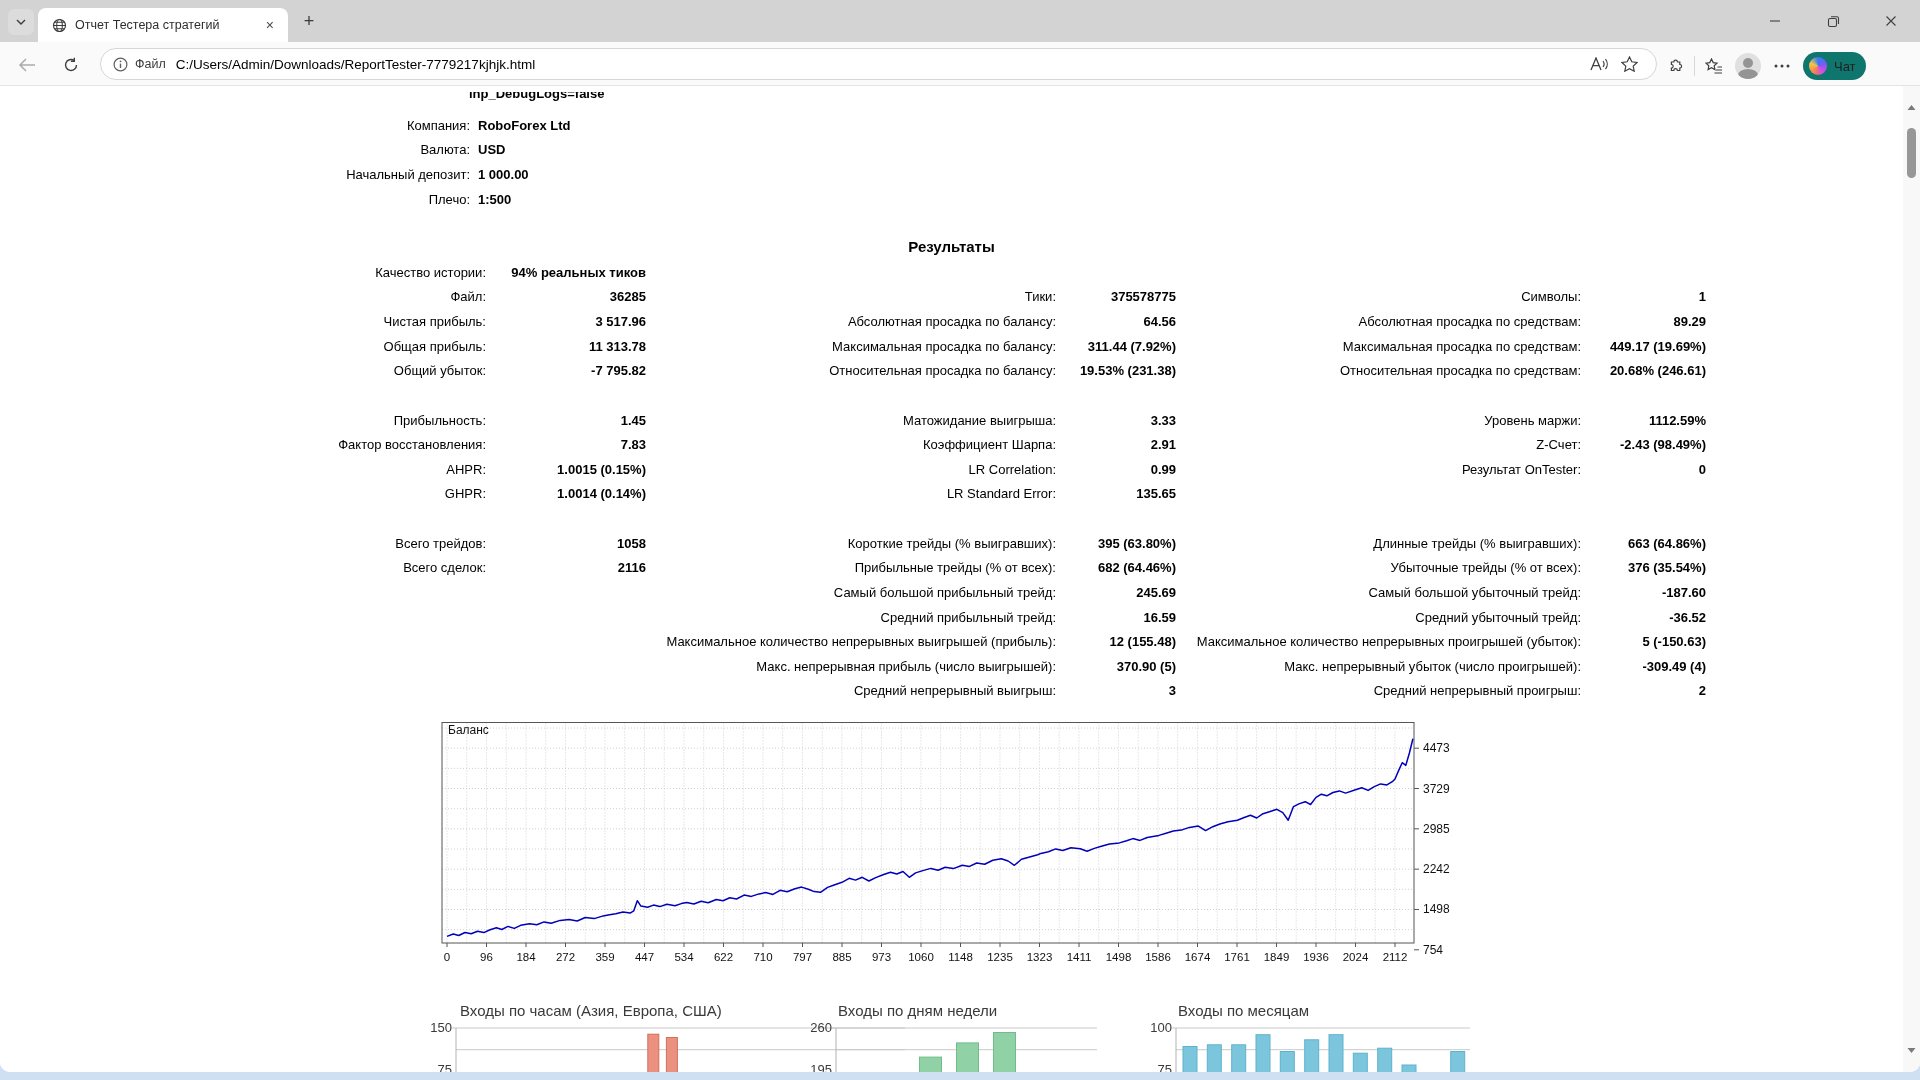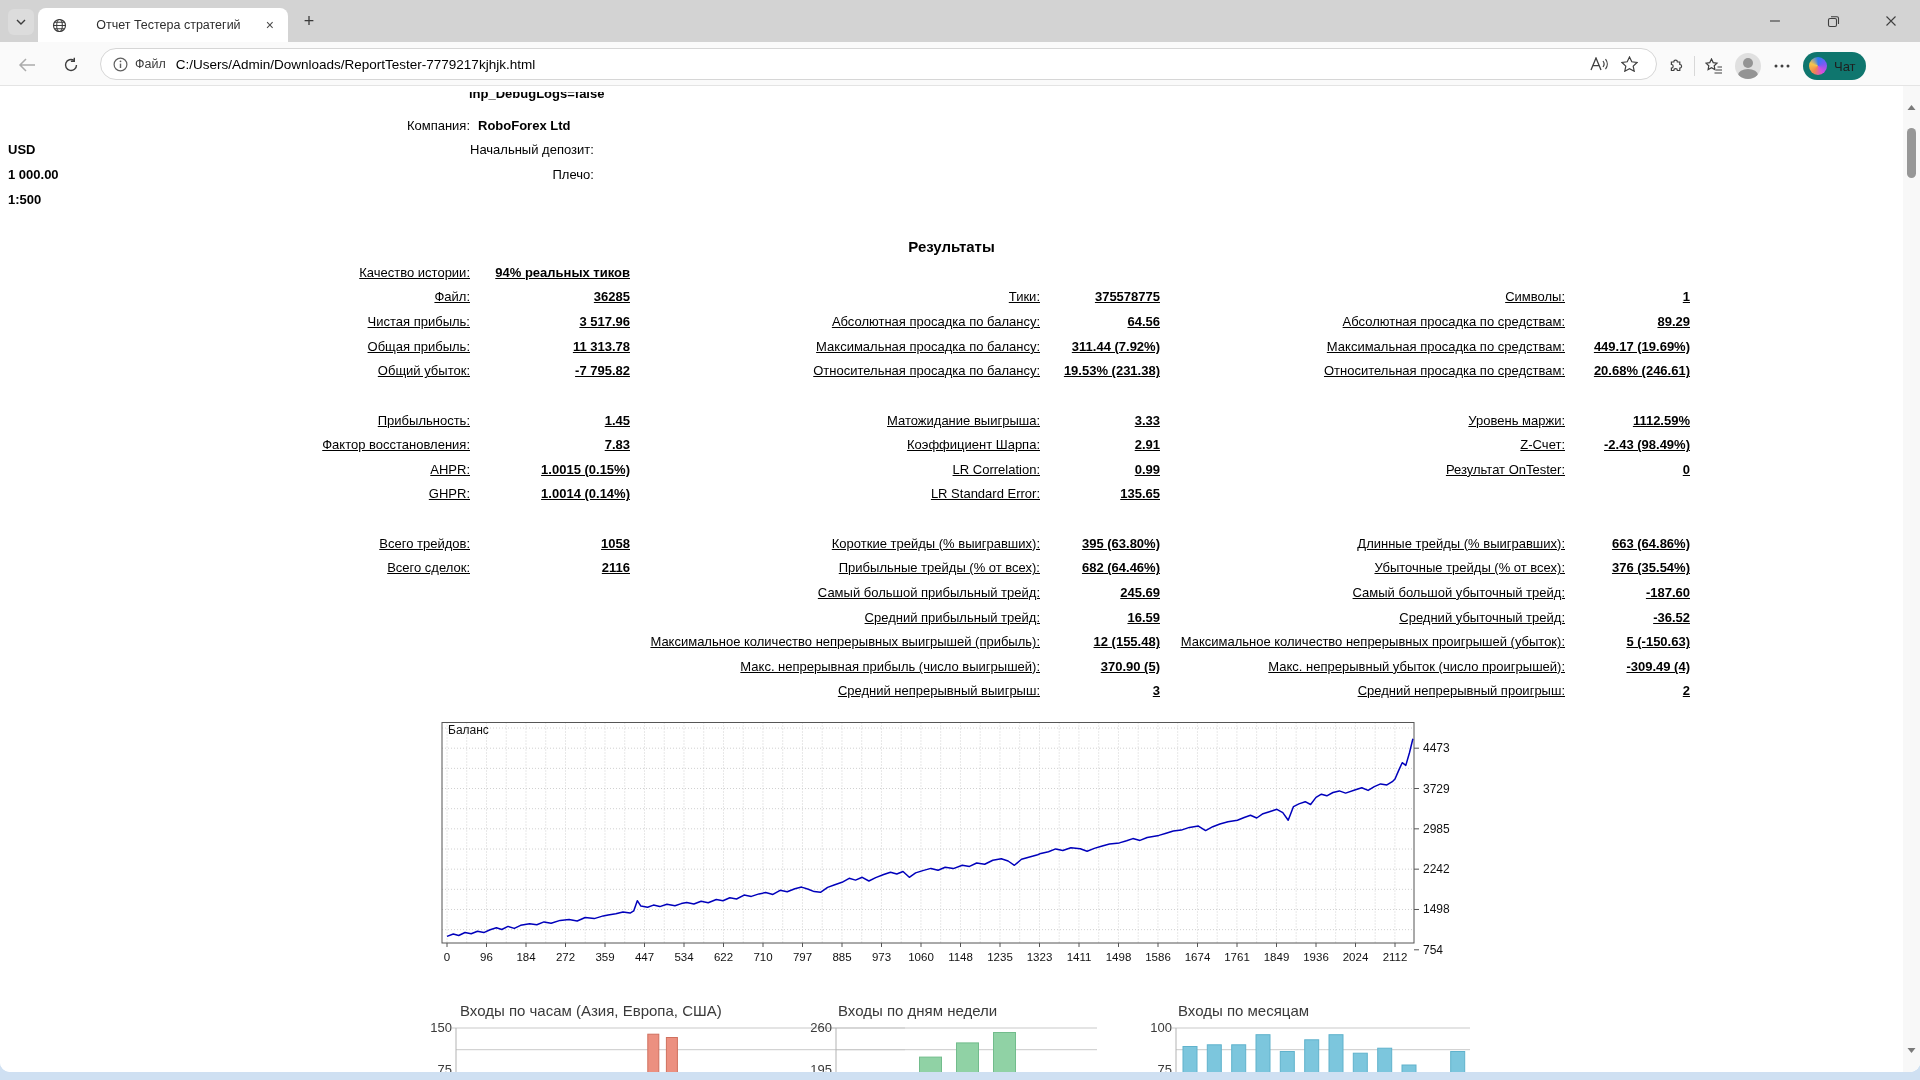--- a/index.html
+++ b/index.html
@@ -11,7 +11,7 @@
   .tabsearch { position:absolute; left:8px; top:9px; width:26px; height:26px; border-radius:6px; background:#dcdcdc; color:#3c3c3c; font-size:13px; display:flex; align-items:center; justify-content:center; }
   .tab { position:absolute; left:38px; top:8px; width:250px; height:34px; background:#fff; border-radius:8px 8px 0 0; display:flex; align-items:center; padding:0 10px; }
   .tab .favicon { width:15px; height:15px; margin:0 8px 0 4px; flex:none; }
-  .tab .title { font-size:12.5px; color:#2e2e2e; white-space:nowrap; overflow:hidden; flex:1;text-align:center; }
+  .tab .title { font-size:12.5px; color:#2e2e2e; white-space:nowrap; overflow:hidden; flex:1; }
   .tab .close { font-size:14px; color:#4a4a4a; padding:0 4px; }
   .newtab { position:absolute; left:296px; top:8px; width:26px; height:26px; color:#3a3a3a; font-size:18px; display:flex; align-items:center; justify-content:center; }
   .wincontrols { position:absolute; right:0; top:0; height:42px; display:flex; }

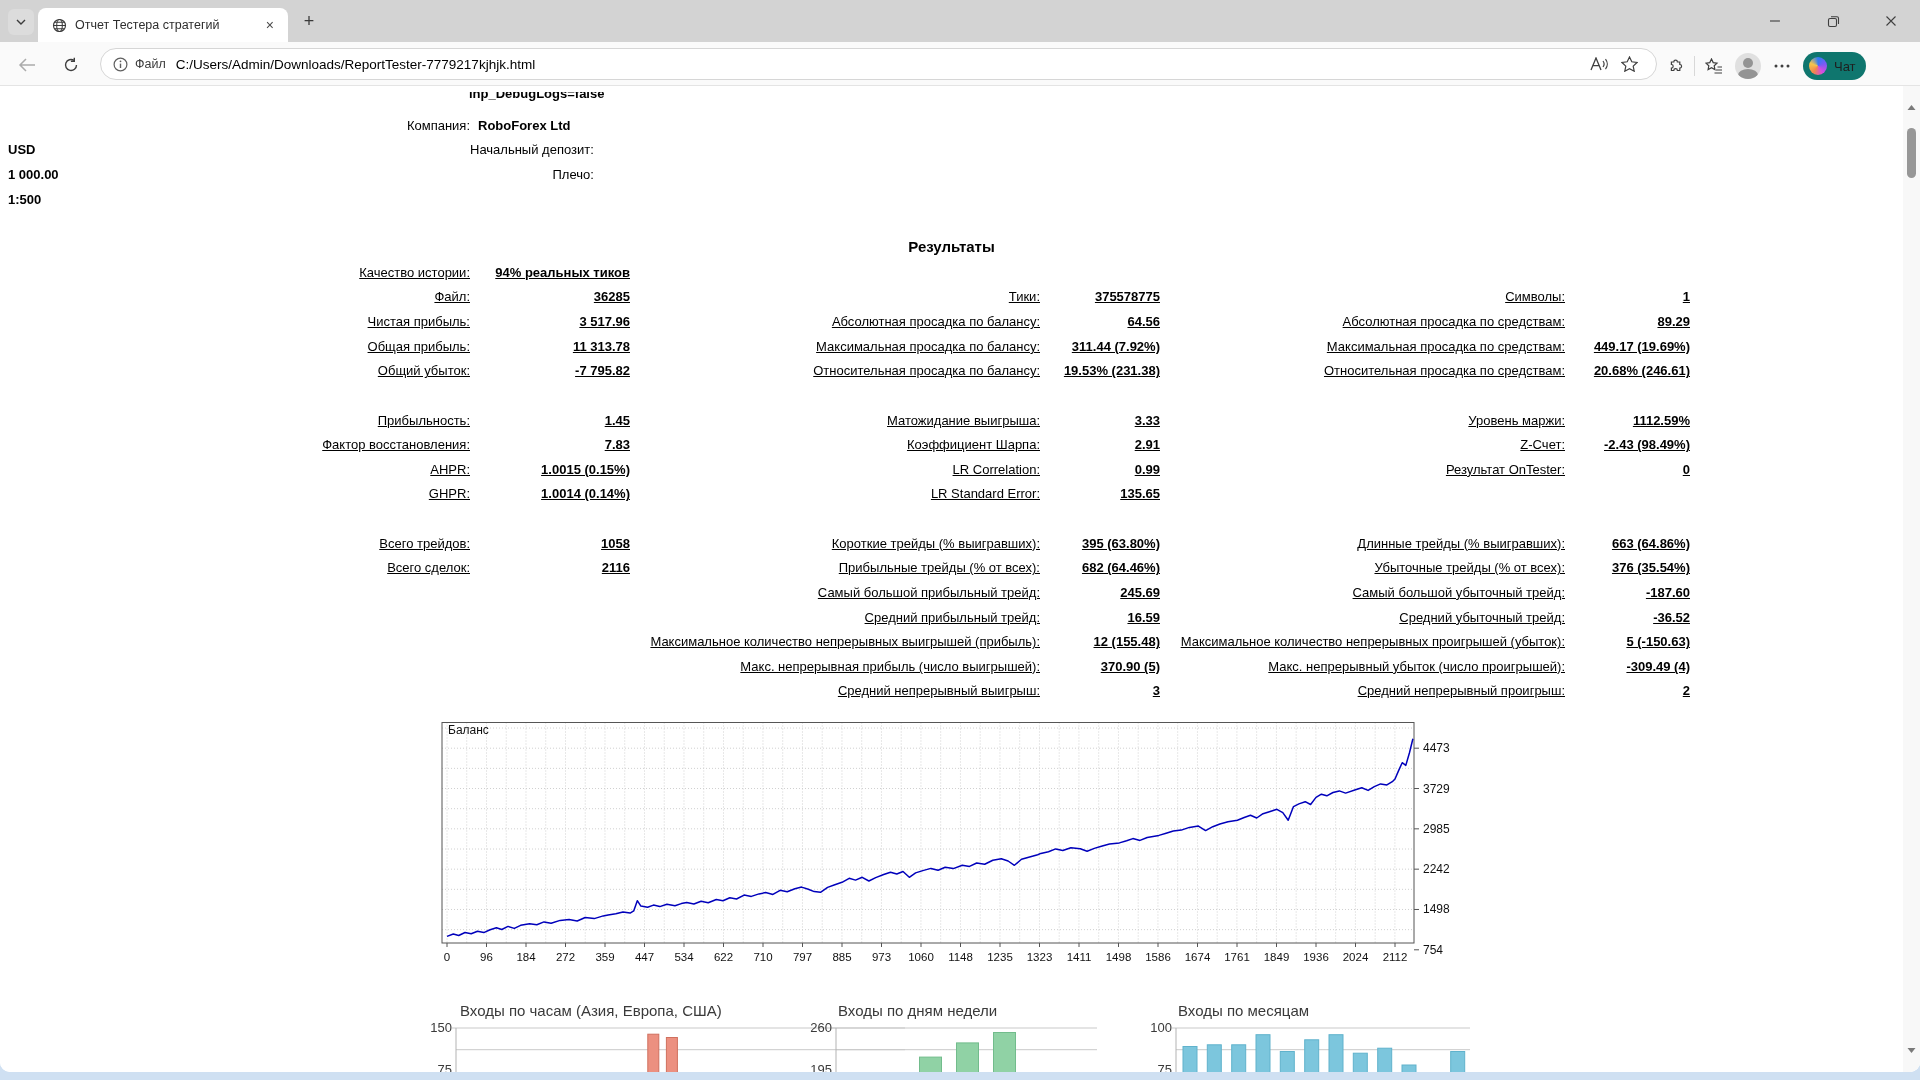--- a/index.html
+++ b/index.html
@@ -164,6 +164,7 @@
     <div id="props">
         <div class="plabel">Компания:</div>
         <div class="pvalue">RoboForex Ltd</div>
+        <div class="plabel">Валюта:</div>
         <div class="pvalue">USD</div>
         <div class="plabel">Начальный депозит:</div>
         <div class="pvalue">1 000.00</div>

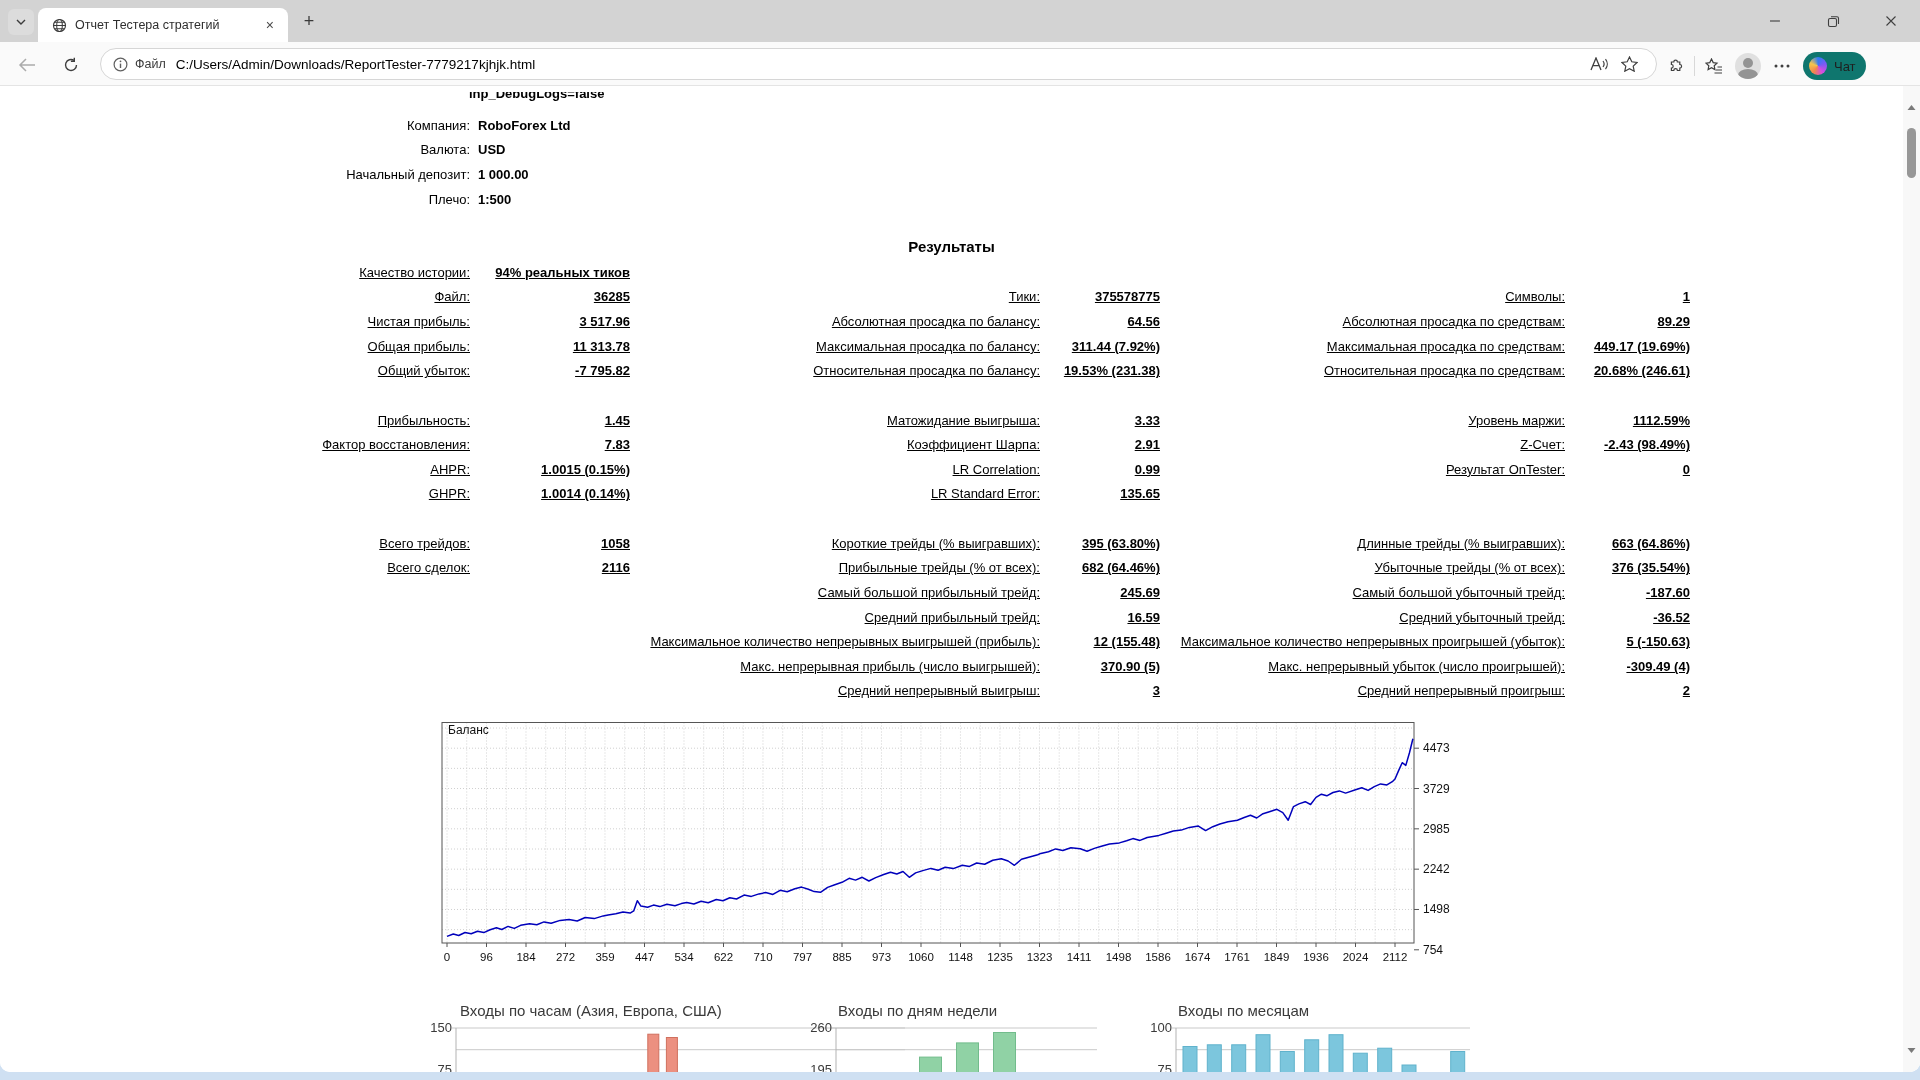--- a/index.html
+++ b/index.html
@@ -41,7 +41,7 @@
   .plabel { display:flex; align-items:center; justify-content:flex-end; white-space:nowrap; }
   .pvalue { display:flex; align-items:center; padding-left:8px; font-weight:bold; white-space:nowrap; }
   .results-title { position:absolute; left:0; top:148px; width:1903px; height:24px; display:flex; align-items:center; justify-content:center; font-weight:bold; font-size:15px; }
-  #stats { position:absolute; left:0; top:174px; display:grid; grid-template-columns:470px 160px 410px 120px 405px 125px; grid-auto-rows:24.63px;text-decoration:underline; }
+  #stats { position:absolute; left:16px; top:174px; display:grid; grid-template-columns:470px 160px 410px 120px 405px 125px; grid-auto-rows:24.63px; }
   .scell { display:flex; align-items:center; justify-content:flex-end; white-space:nowrap; }
   .sval { font-weight:bold; }
   .spacer { grid-column:1 / -1; }

